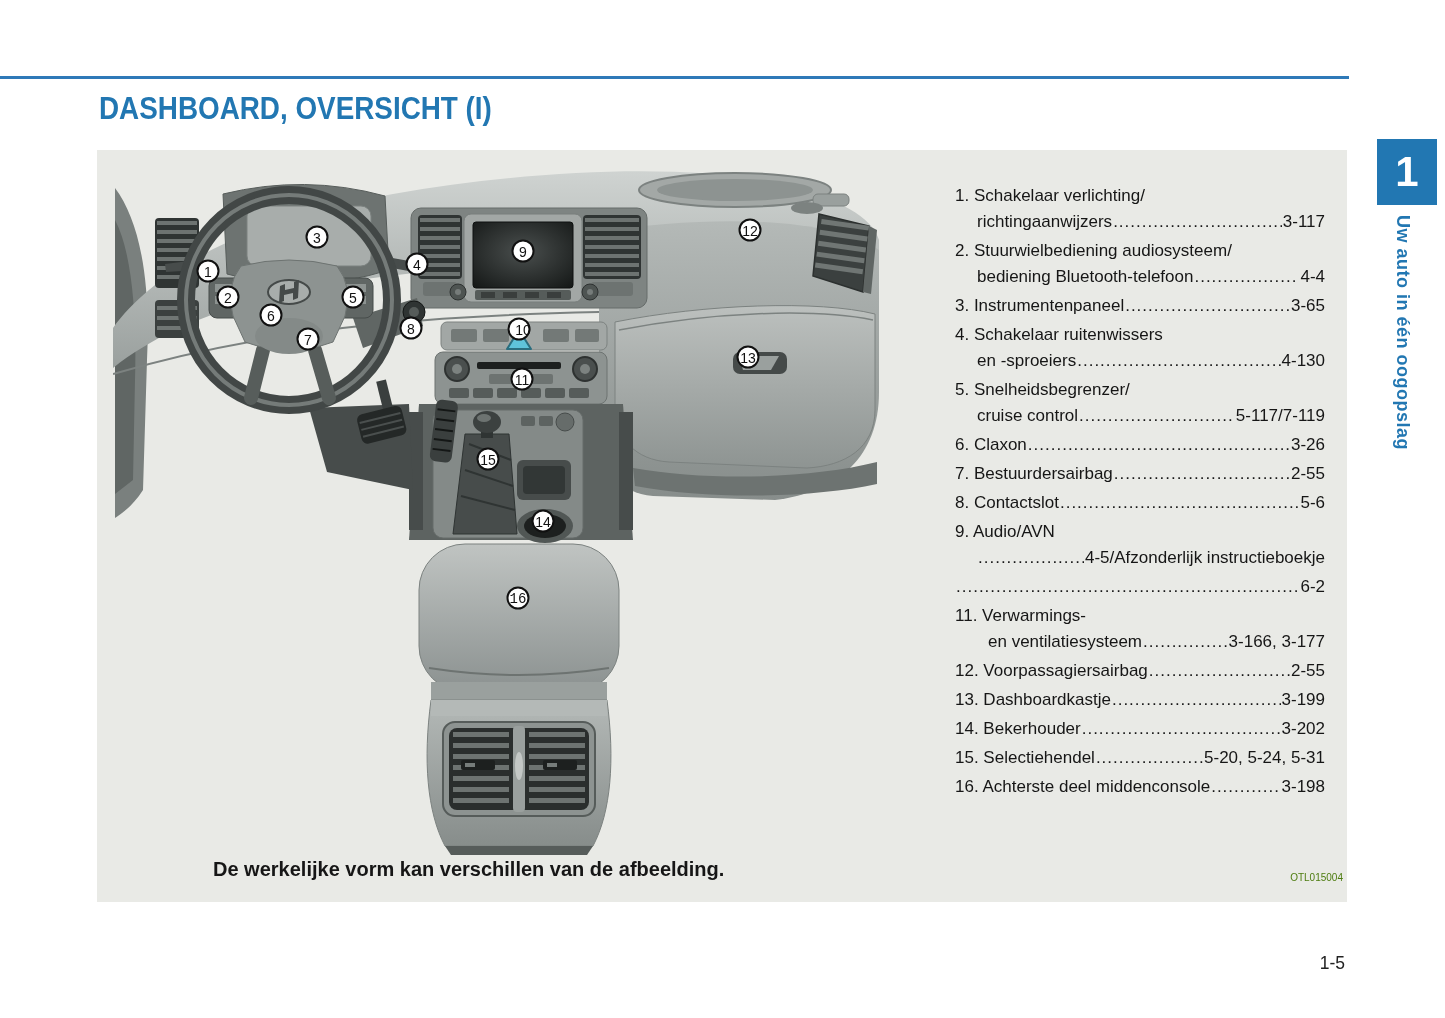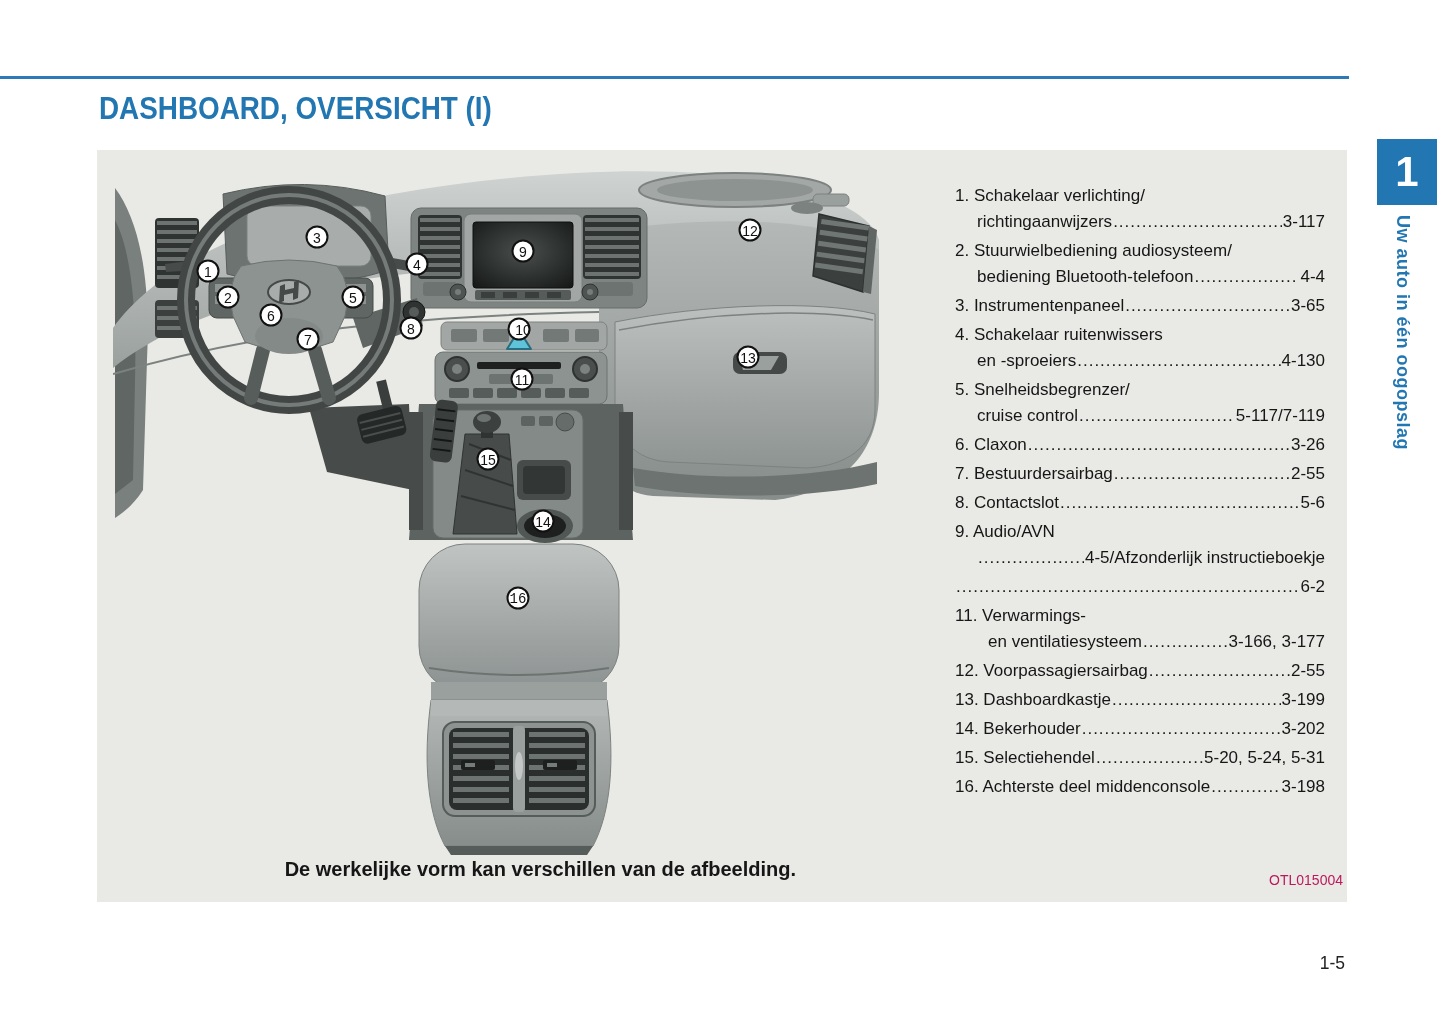--- a/index.html
+++ b/index.html
@@ -21,7 +21,7 @@
     justify-content:center;font-size:14px;color:#111111;transform:translate(-50%,-50%);
     line-height:1;
   }
-  .caption{position:absolute;left:99px;top:708px;width:600px;text-align:right;
+  .caption{position:absolute;left:116px;top:708px;width:600px;text-align:left;
     font-size:20px;font-weight:bold;color:#161616;}
   .figcode{position:absolute;right:4px;top:722px;font-size:14px;color:#be185d;}
   .legend{position:absolute;left:858px;top:33px;width:370px;font-size:17px;color:#161616;}

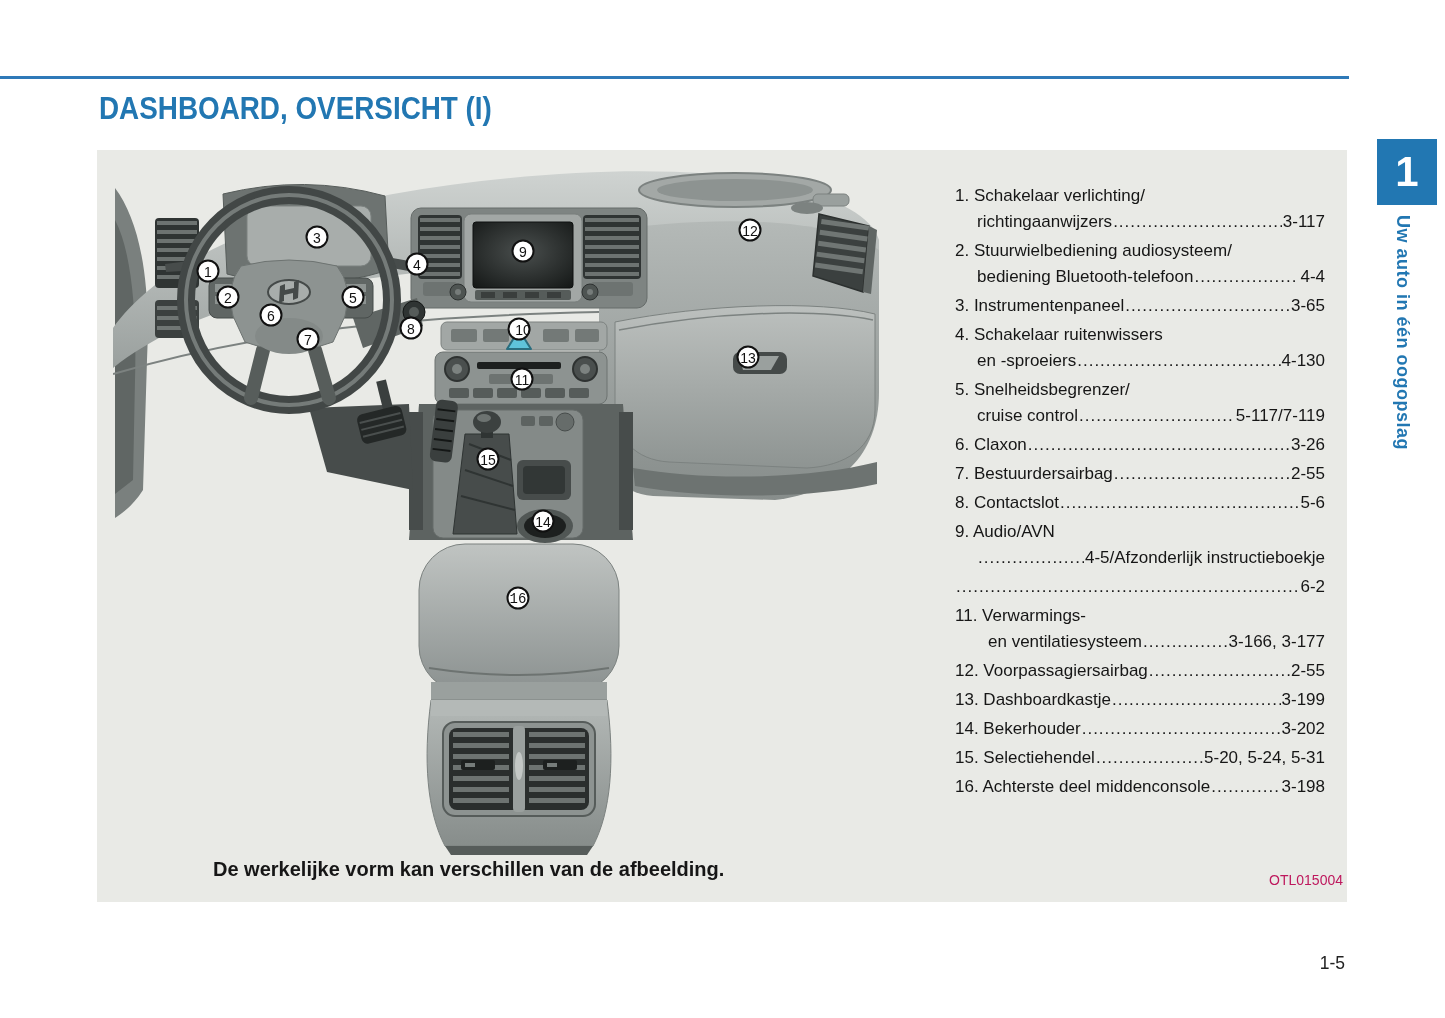--- a/index.html
+++ b/index.html
@@ -23,7 +23,7 @@
   }
   .caption{position:absolute;left:116px;top:708px;width:600px;text-align:left;
     font-size:20px;font-weight:bold;color:#161616;}
-  .figcode{position:absolute;right:4px;top:722px;font-size:14px;color:#be185d;}
+  .figcode{position:absolute;right:4px;top:722px;font-size:10px;color:#4d7c0f;}
   .legend{position:absolute;left:858px;top:33px;width:370px;font-size:17px;color:#161616;}
   .l-item{margin-bottom:3px;}
   .l-line{display:flex;align-items:baseline;line-height:26px;}

